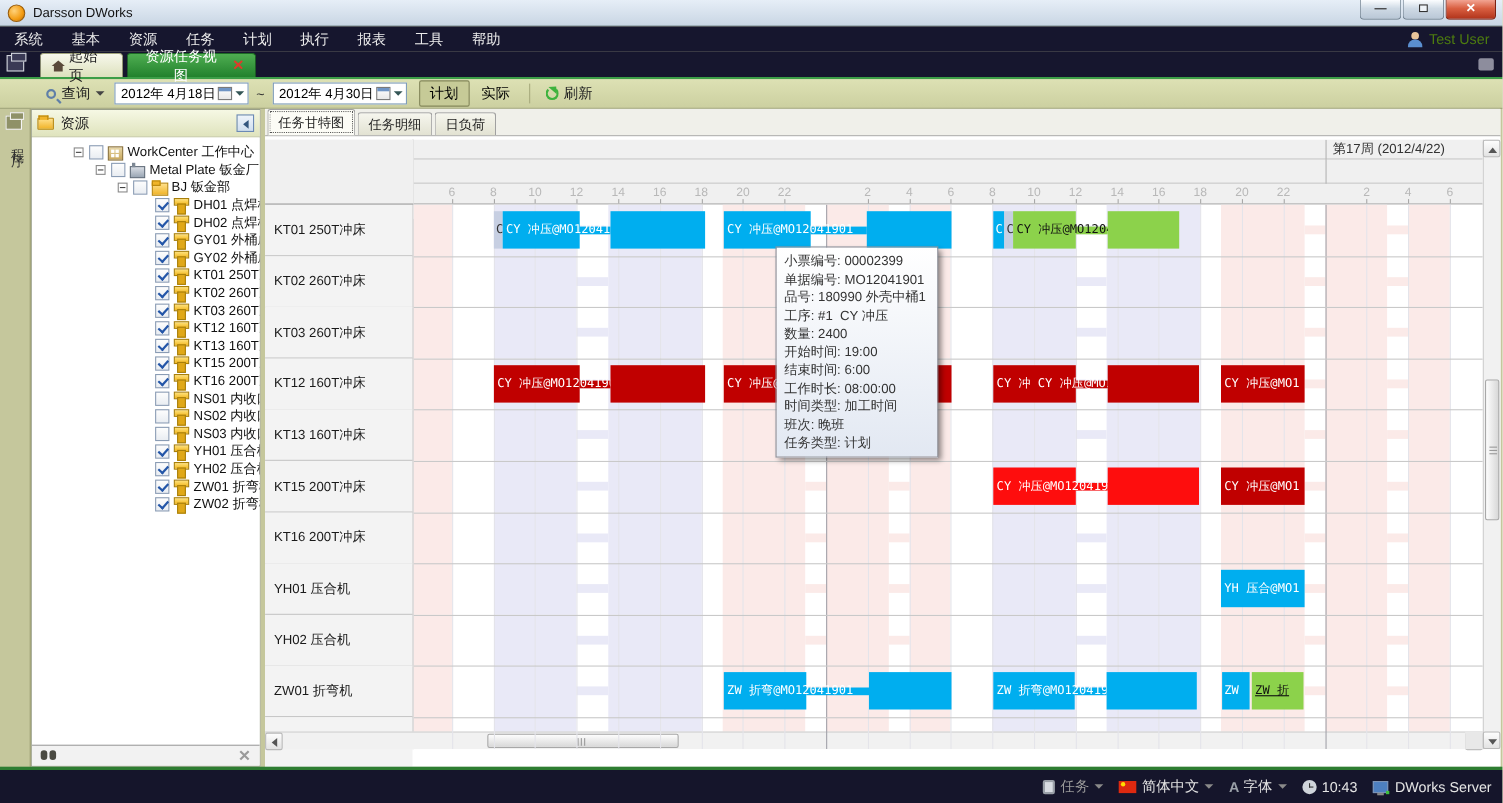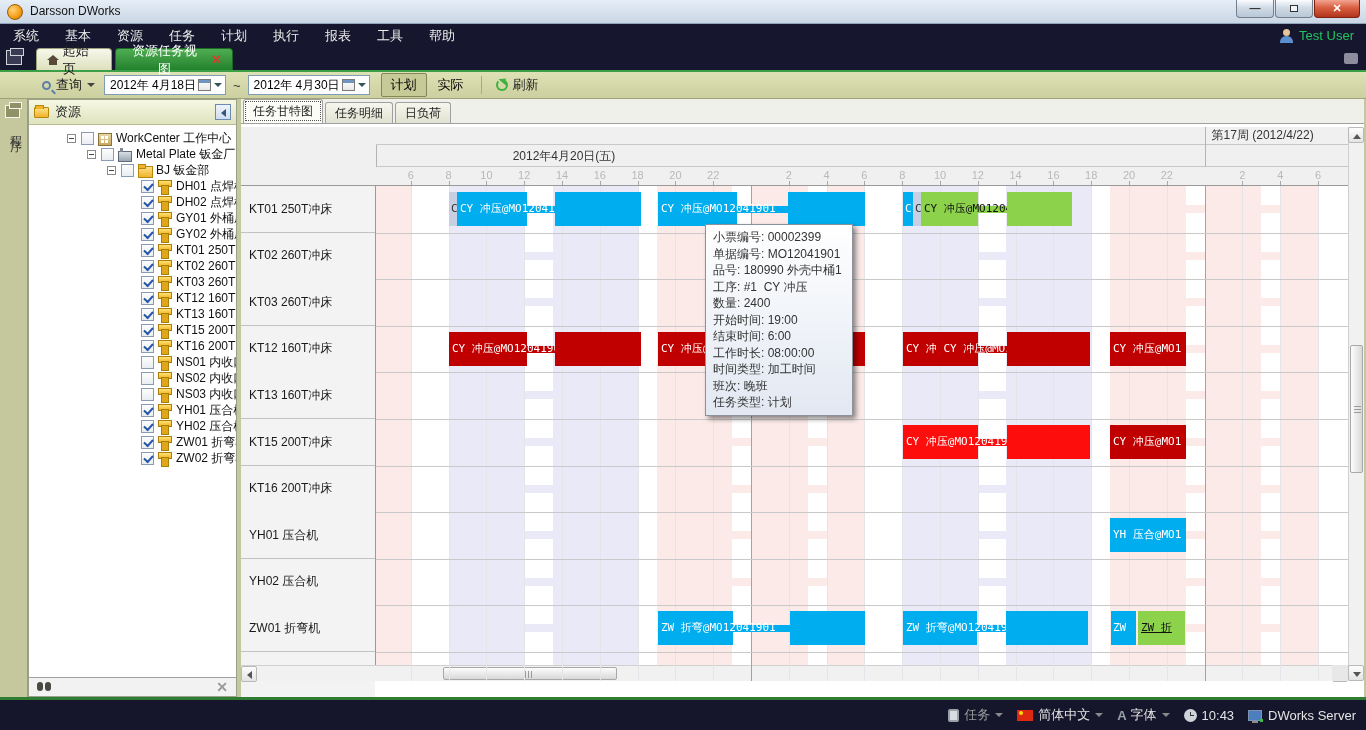--- a/index.html
+++ b/index.html
@@ -22,7 +22,7 @@
   
   .menubar { height:23px; background:#16162e; display:flex; align-items:center; position:relative; }
   .mitem { color:#ececec; font-size:13px; padding:0 13px; cursor:default; }
-  .userbox { position:absolute; right:12px; top:0; height:23px; display:flex; align-items:center; color:#22c55e; font-size:13px; }
+  .userbox { position:absolute; right:12px; top:0; height:23px; display:flex; align-items:center; color:#4d7c0f; font-size:13px; }
   .person { width:13px; height:14px; position:relative; margin-right:6px; }
   .person:before { content:""; position:absolute; left:3px; top:0; width:7px; height:7px; border-radius:50%; background:#e8c49a; }
   .person:after { content:""; position:absolute; left:0; bottom:0; width:13px; height:7px; border-radius:6px 6px 0 0; background:#5b8fd0; }

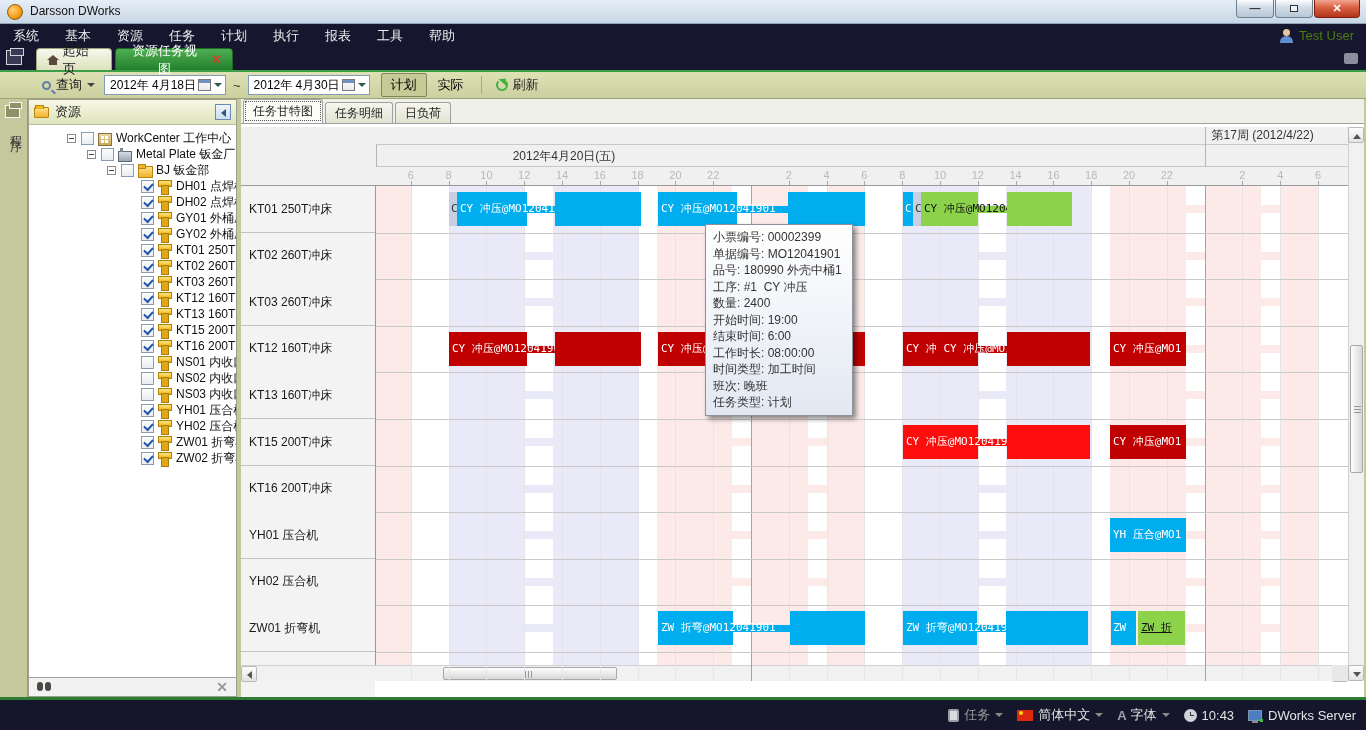--- a/index.html
+++ b/index.html
@@ -403,7 +403,6 @@
                 <div class="wsec" style="left: 828.6px; width: 143.4px;">第17周 (2012/4/22)</div>
               </div>
             <div class="drow">
-                <div class="dsec" style="left: 0px; width: 375px;">2012年4月20日(五)</div>
                 <div class="dsec" style="left: 828.6px; width: 143.4px;"></div>
               </div>
             <div class="hrow">

